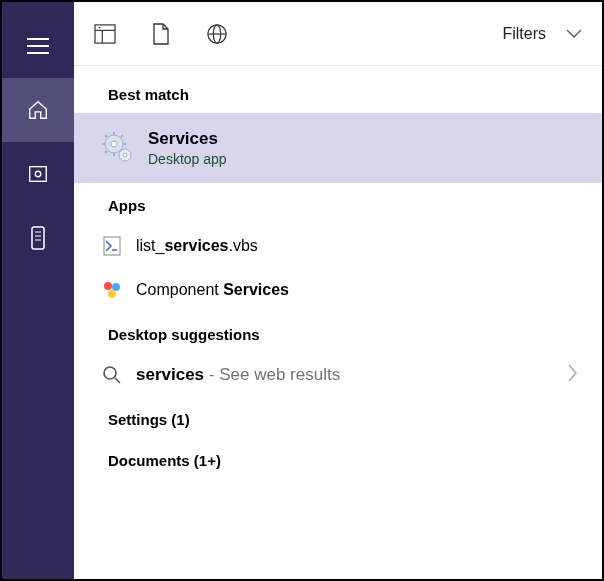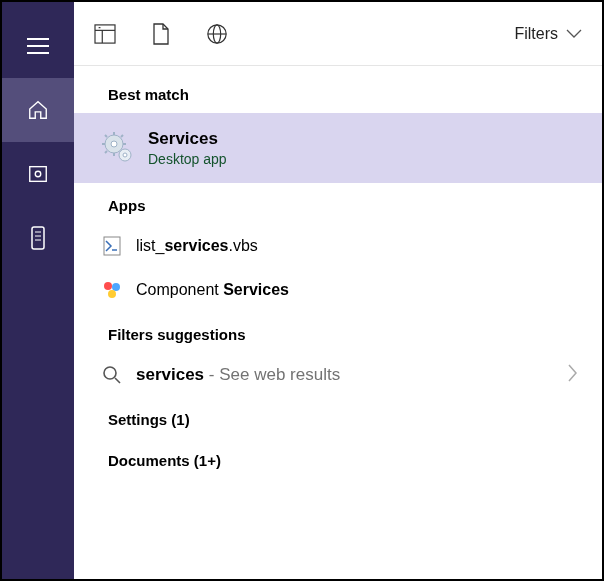--- a/index.html
+++ b/index.html
@@ -69,7 +69,7 @@
       margin-left: auto;
       display: flex;
       align-items: center;
-      gap: 8px;
+      gap: 20px;
       font-size: 16px;
       color: #222;
       cursor: pointer;

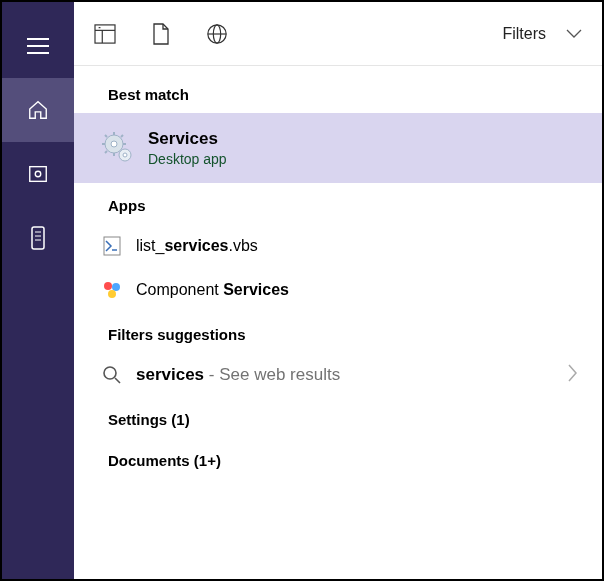--- a/index.html
+++ b/index.html
@@ -264,7 +264,7 @@
         </div>
       </div>
 
-      <div class="section-header">Filters suggestions</div>
+      <div class="section-header">Desktop suggestions</div>
 
       <div class="result-row suggest-row">
         <div class="result-icon small">

